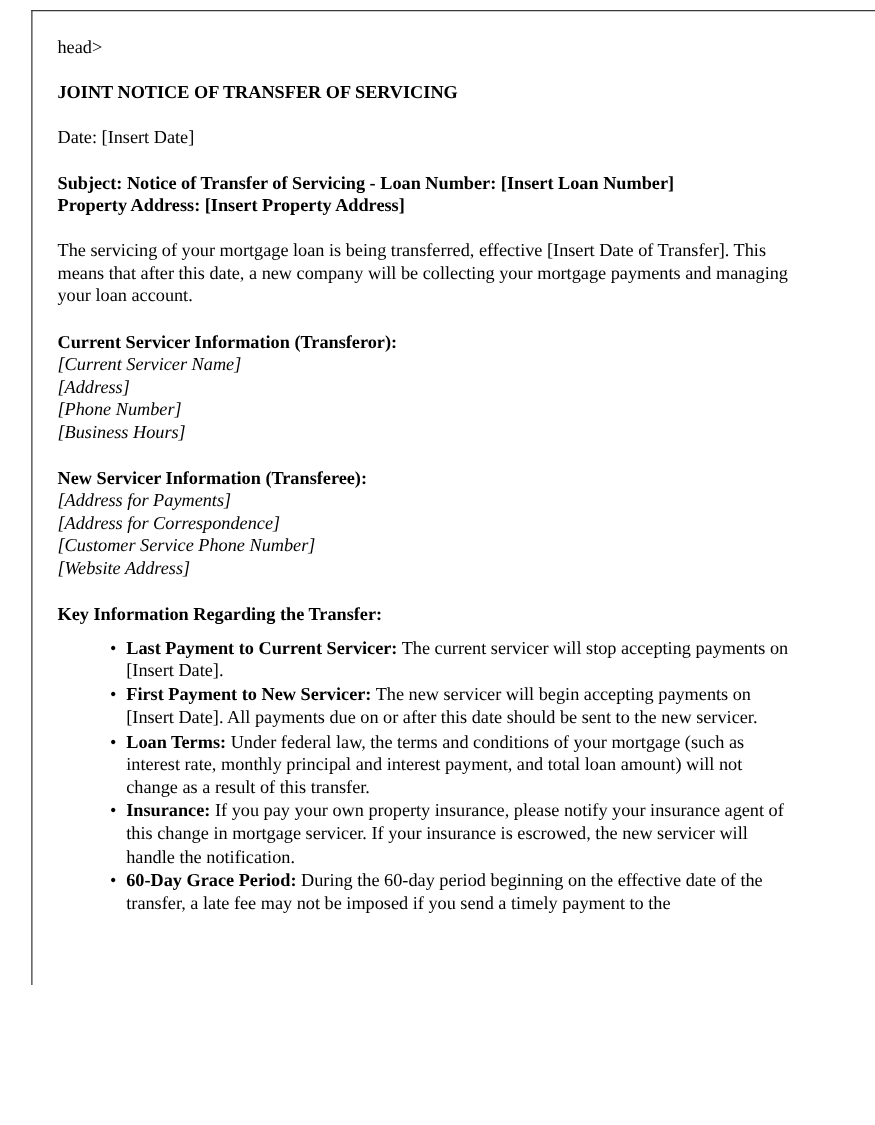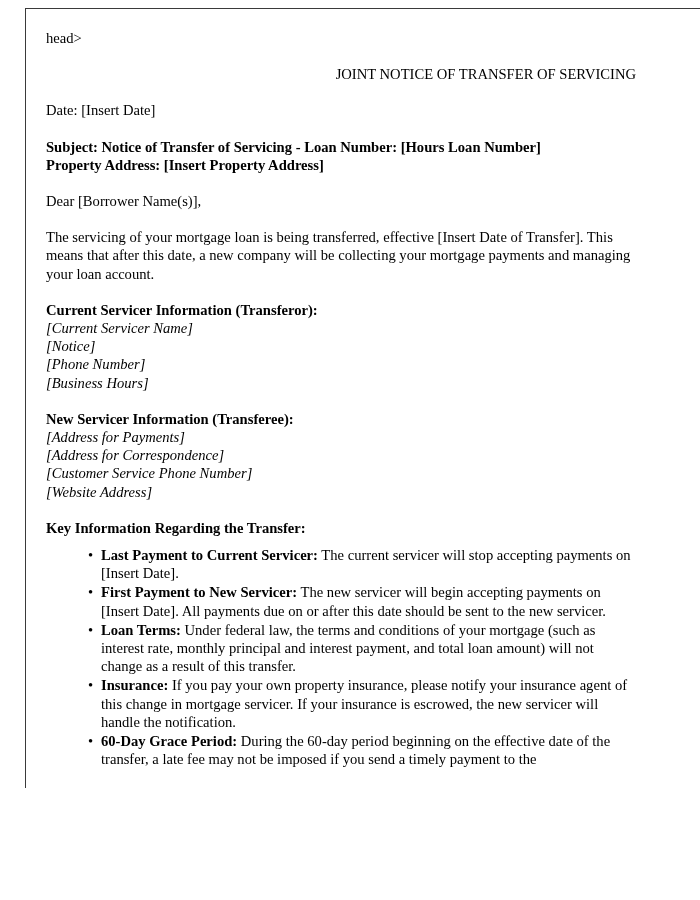--- a/index.html
+++ b/index.html
@@ -42,9 +42,8 @@
     margin: 0 0 18px 0;
   }
   .doc-title {
-    font-weight: normal;
+    font-weight: bold;
     margin: 0 0 18px 0;
-    text-align: right;
   }
   .date-line {
     margin: 0 0 18px 0;

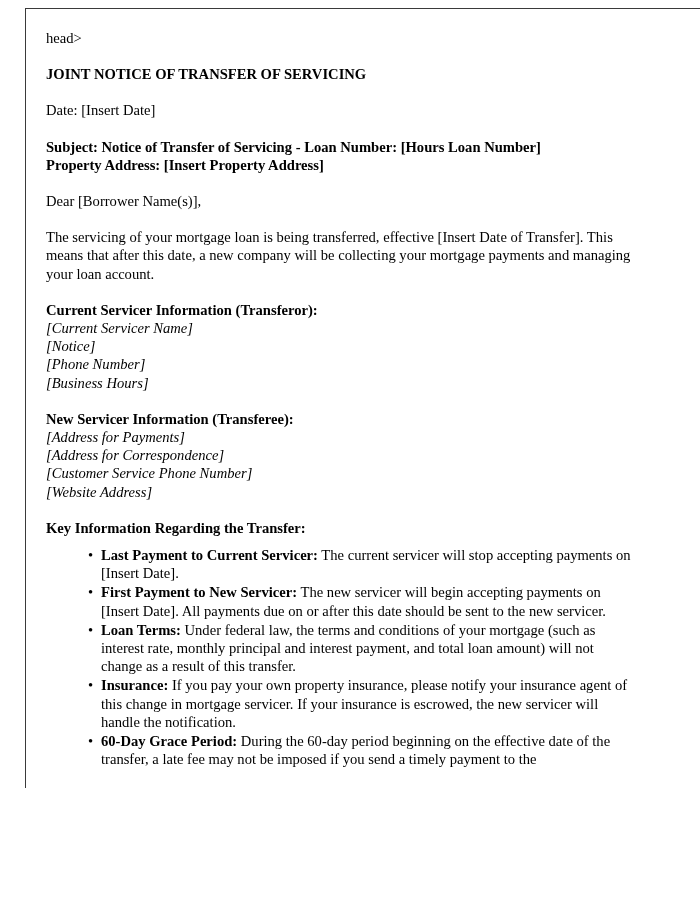--- a/index.html
+++ b/index.html
@@ -110,7 +110,7 @@
     <p class="date-line">Date: [Insert Date]</p>
 
     <div class="subject-block">
-      <div>Subject: Notice of Transfer of Servicing - Loan Number: [Hours Loan Number]</div>
+      <div>Subject: Notice of Transfer of Servicing - Loan Number: [Insert Loan Number]</div>
       <div>Property Address: [Insert Property Address]</div>
     </div>
 

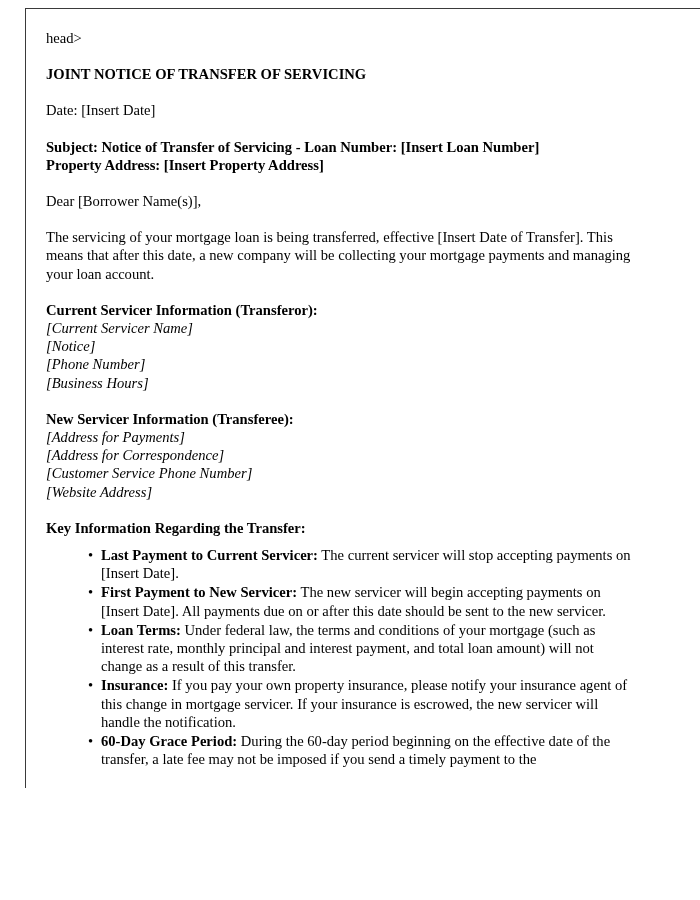--- a/index.html
+++ b/index.html
@@ -114,7 +114,6 @@
       <div>Property Address: [Insert Property Address]</div>
     </div>
 
-    <p class="salutation">Dear [Borrower Name(s)],</p>
 
     <p class="intro-para">The servicing of your mortgage loan is being transferred, effective [Insert Date of Transfer]. This means that after this date, a new company will be collecting your mortgage payments and managing your loan account.</p>
 

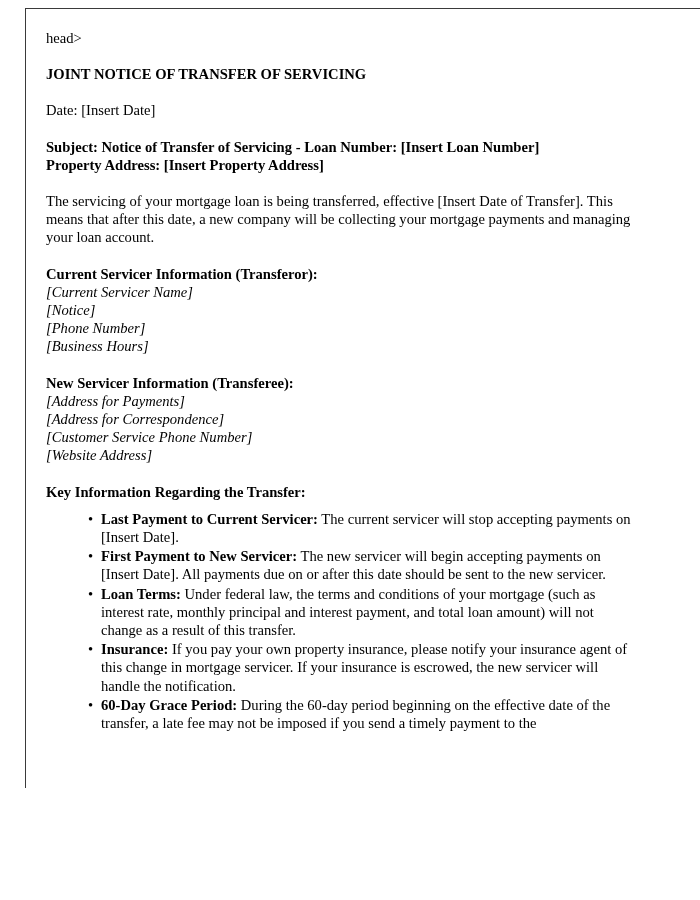--- a/index.html
+++ b/index.html
@@ -120,7 +120,7 @@
     <div class="info-block">
       <div class="section-heading">Current Servicer Information (Transferor):</div>
       <div class="info-line">[Current Servicer Name]</div>
-      <div class="info-line">[Notice]</div>
+      <div class="info-line">[Address]</div>
       <div class="info-line">[Phone Number]</div>
       <div class="info-line">[Business Hours]</div>
     </div>

